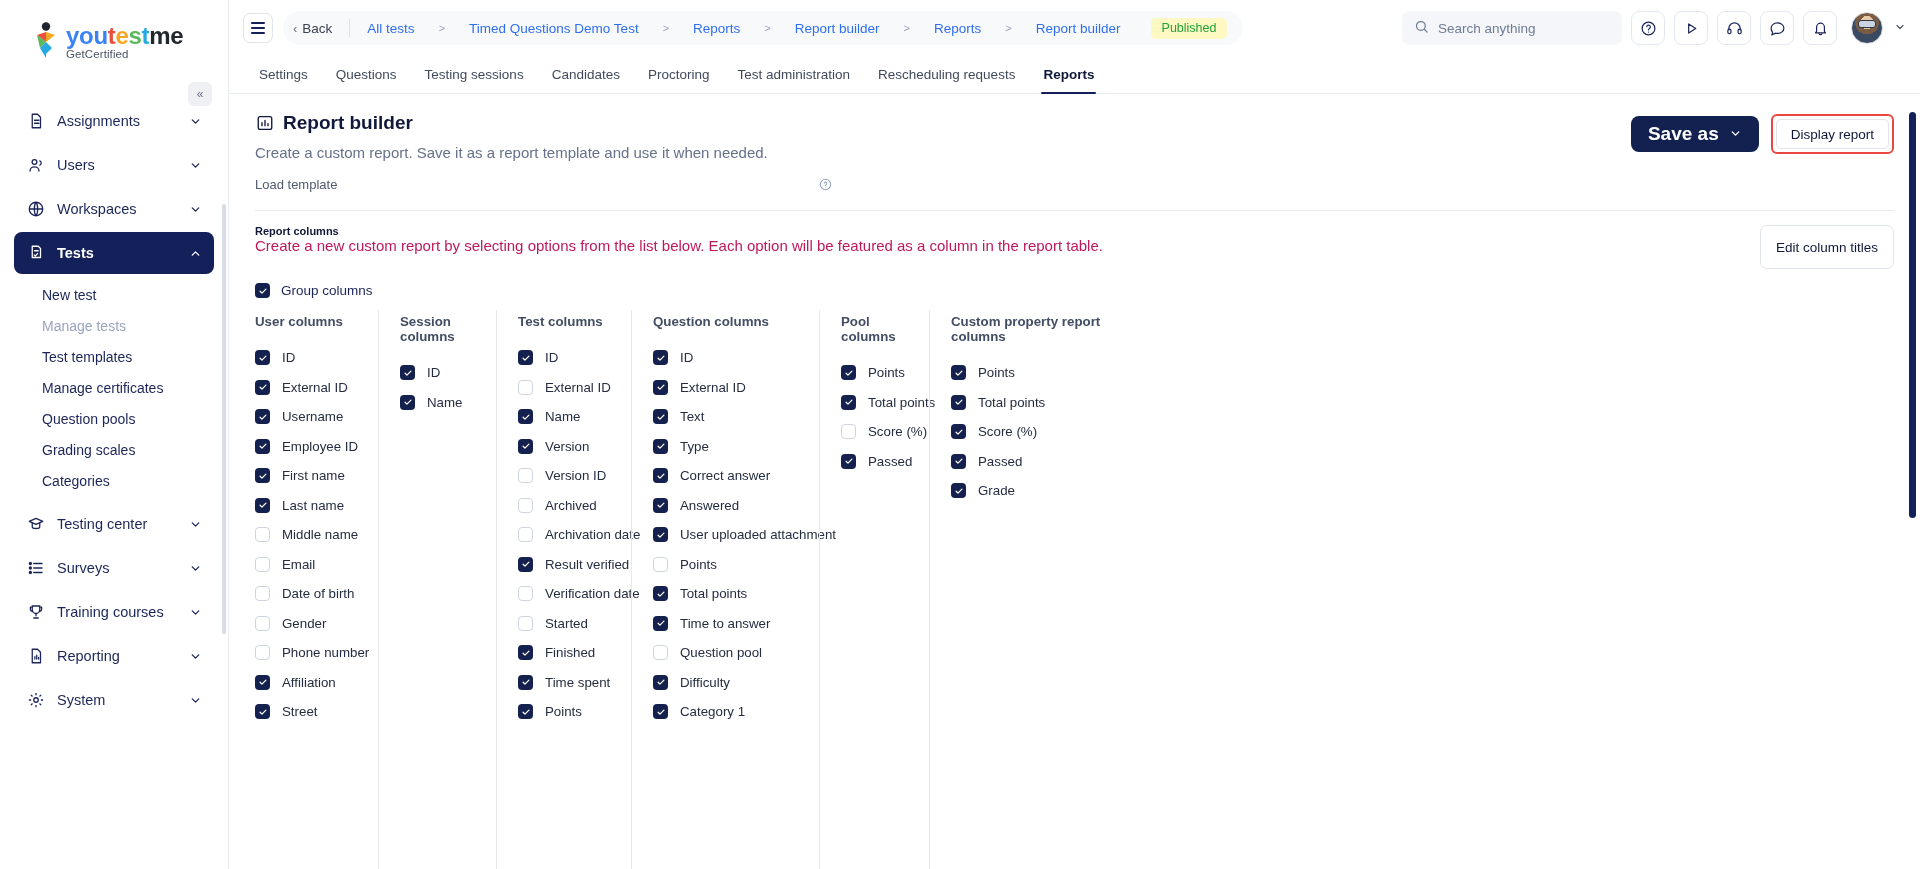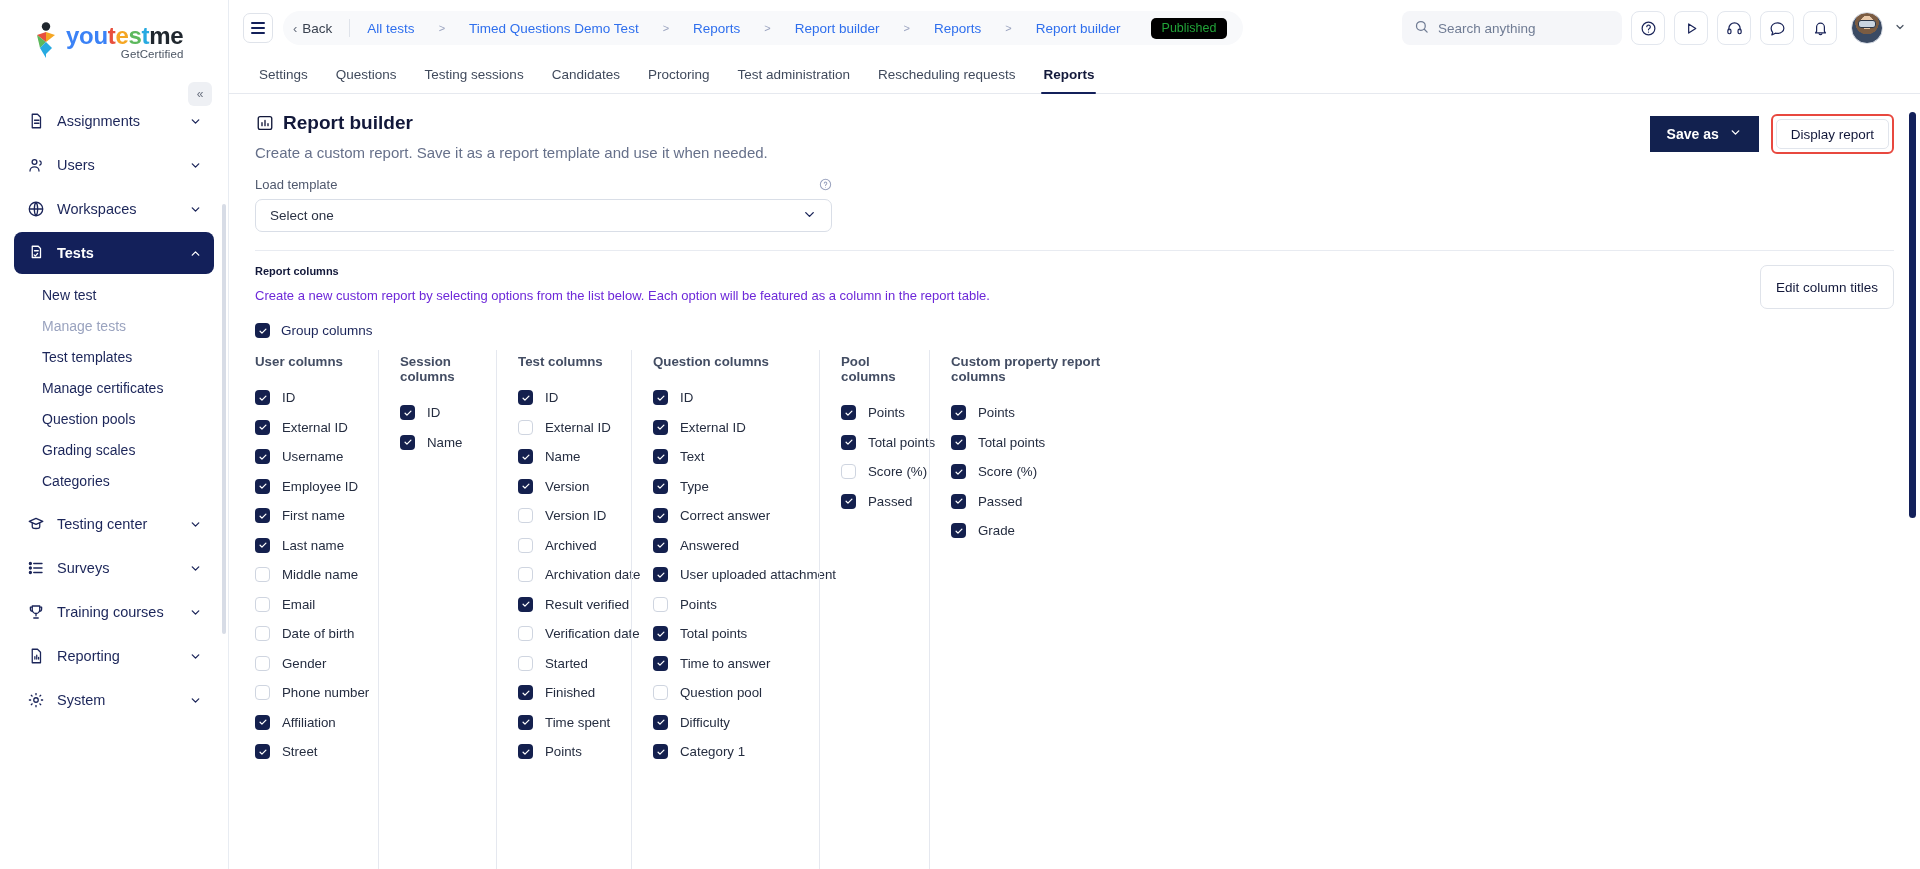--- a/index.html
+++ b/index.html
@@ -91,7 +91,7 @@
   .crumb { font-size: 13.5px; color: #2f6fed; cursor: pointer; white-space: nowrap; }
   .crumb-sep { font-size: 11px; color: #9aa3bf; }
   .badge-published {
-    background: #000000; color: #21a338; font-size: 12.5px;
+    background: #fef9c3; color: #21a338; font-size: 12.5px;
     border-radius: 5px; padding: 3px 11px 4px; margin-left: 6px;
   }
 

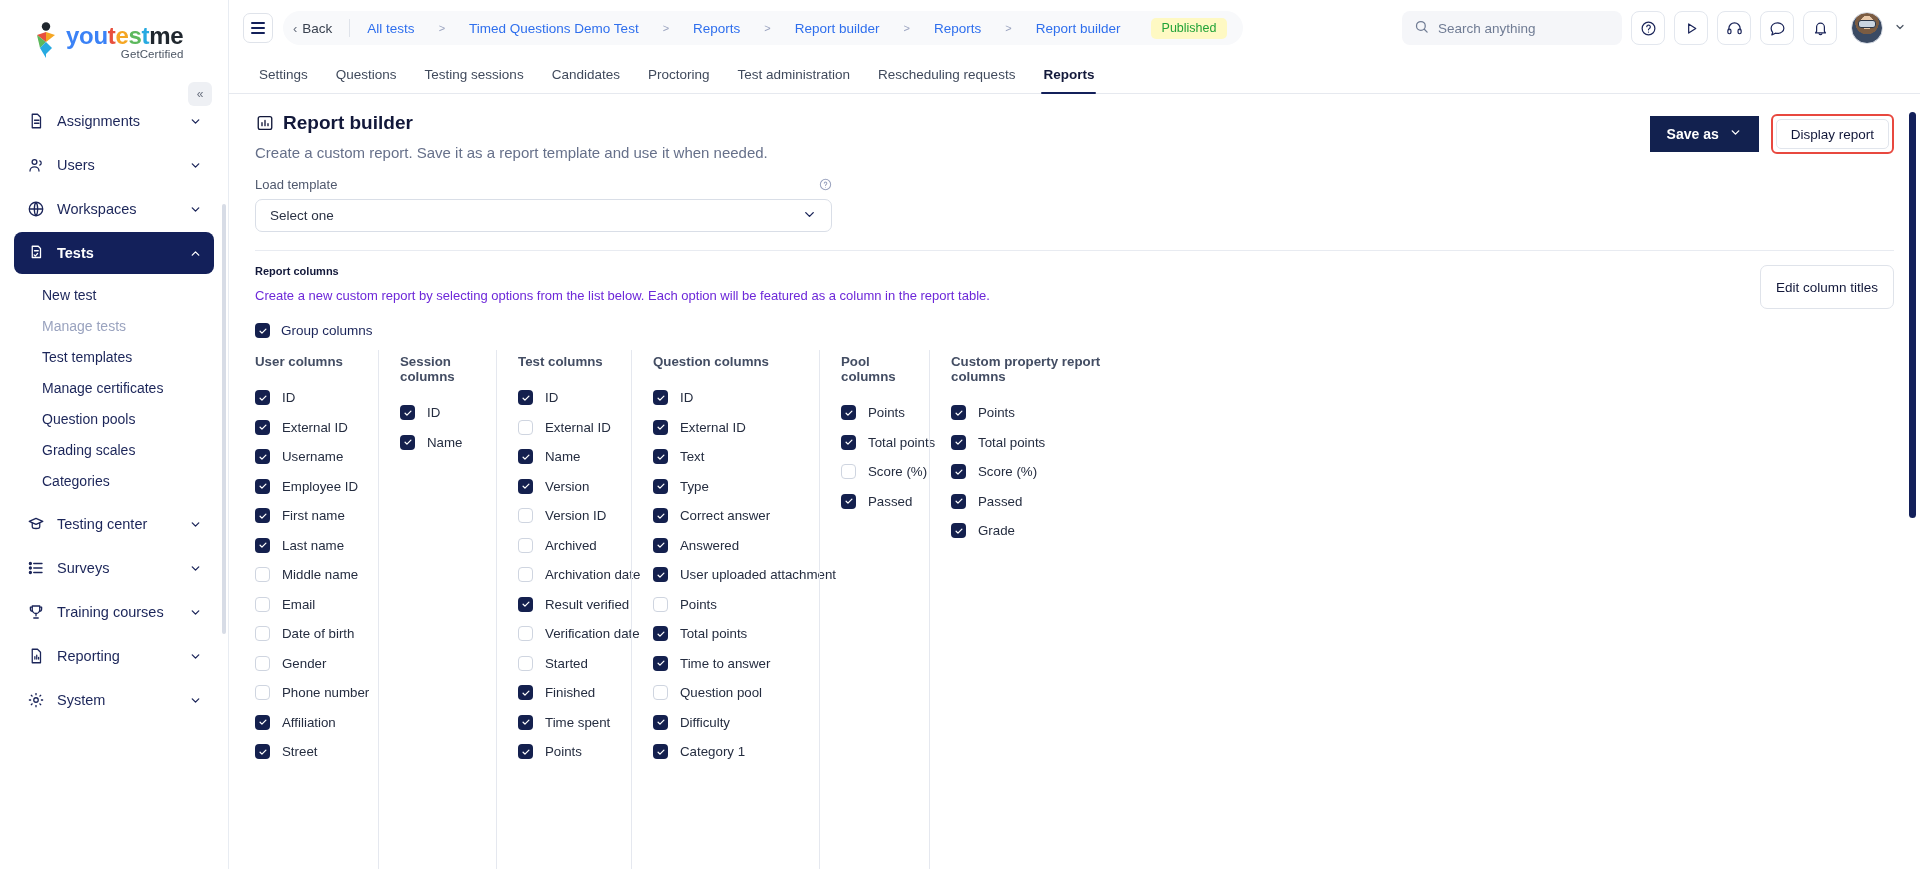--- a/index.html
+++ b/index.html
@@ -31,7 +31,7 @@
   .lw-s { color: #5cb85c; }
   .lw-t2 { color: #27aae1; }
   .lw-me { color: #20272e; }
-  .logo-sub { font-size: 11.5px; color: #4b5563; text-align: right; margin-top: 1px; letter-spacing: 0.1px;}
+  .logo-sub { font-size: 11.5px; color: #4b5563; text-align: left; margin-top: 1px; letter-spacing: 0.1px;}
   .collapse-btn {
     position: absolute; top: 82px; right: 16px;
     width: 24px; height: 24px; border-radius: 6px;

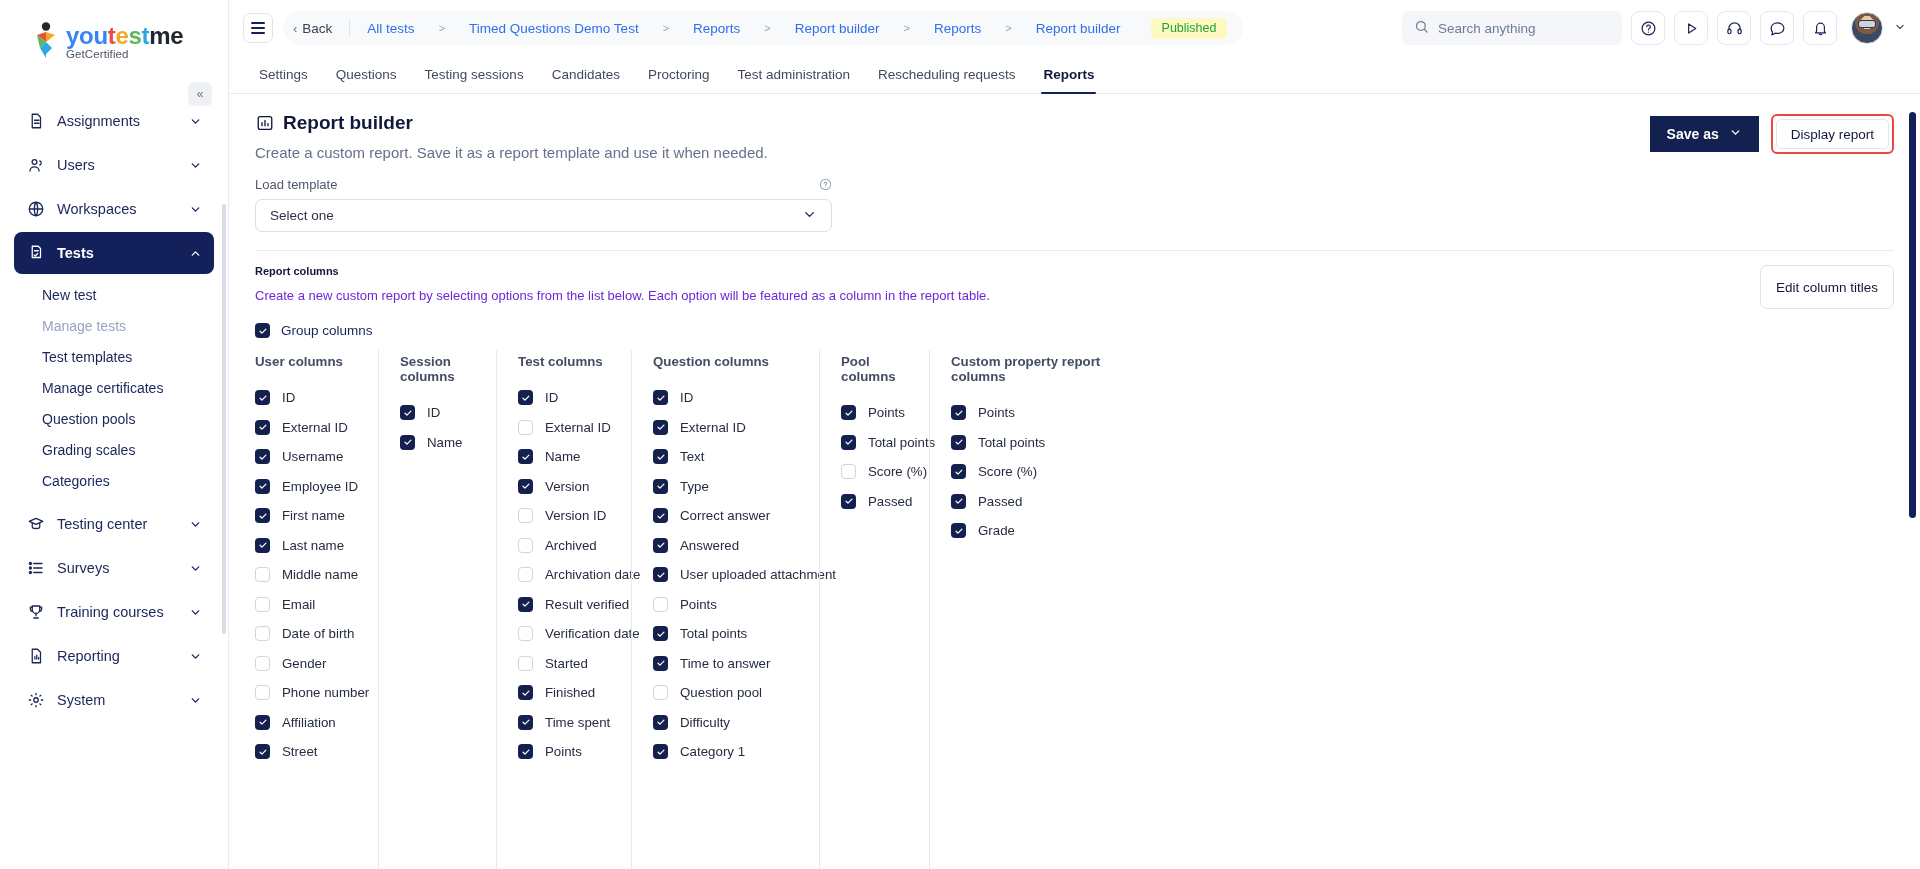--- a/index.html
+++ b/index.html
@@ -139,9 +139,9 @@
 
   .head-actions { margin-left: auto; display: flex; align-items: center; gap: 12px; margin-top: 2px; }
   .btn-saveas {
-    background: #12214f; color: #fff; border-radius: 0; height: 36px;
+    background: #12214f; color: #fff; border-radius: 8px; height: 36px;
     display: flex; align-items: center; gap: 10px; padding: 0 17px;
-    font-size: 14px; font-weight: 700; cursor: pointer;
+    font-size: 19px; font-weight: 700; cursor: pointer;
   }
   .display-wrap { border: 2px solid #e8483f; border-radius: 6px; padding: 3px; }
   .btn-display {

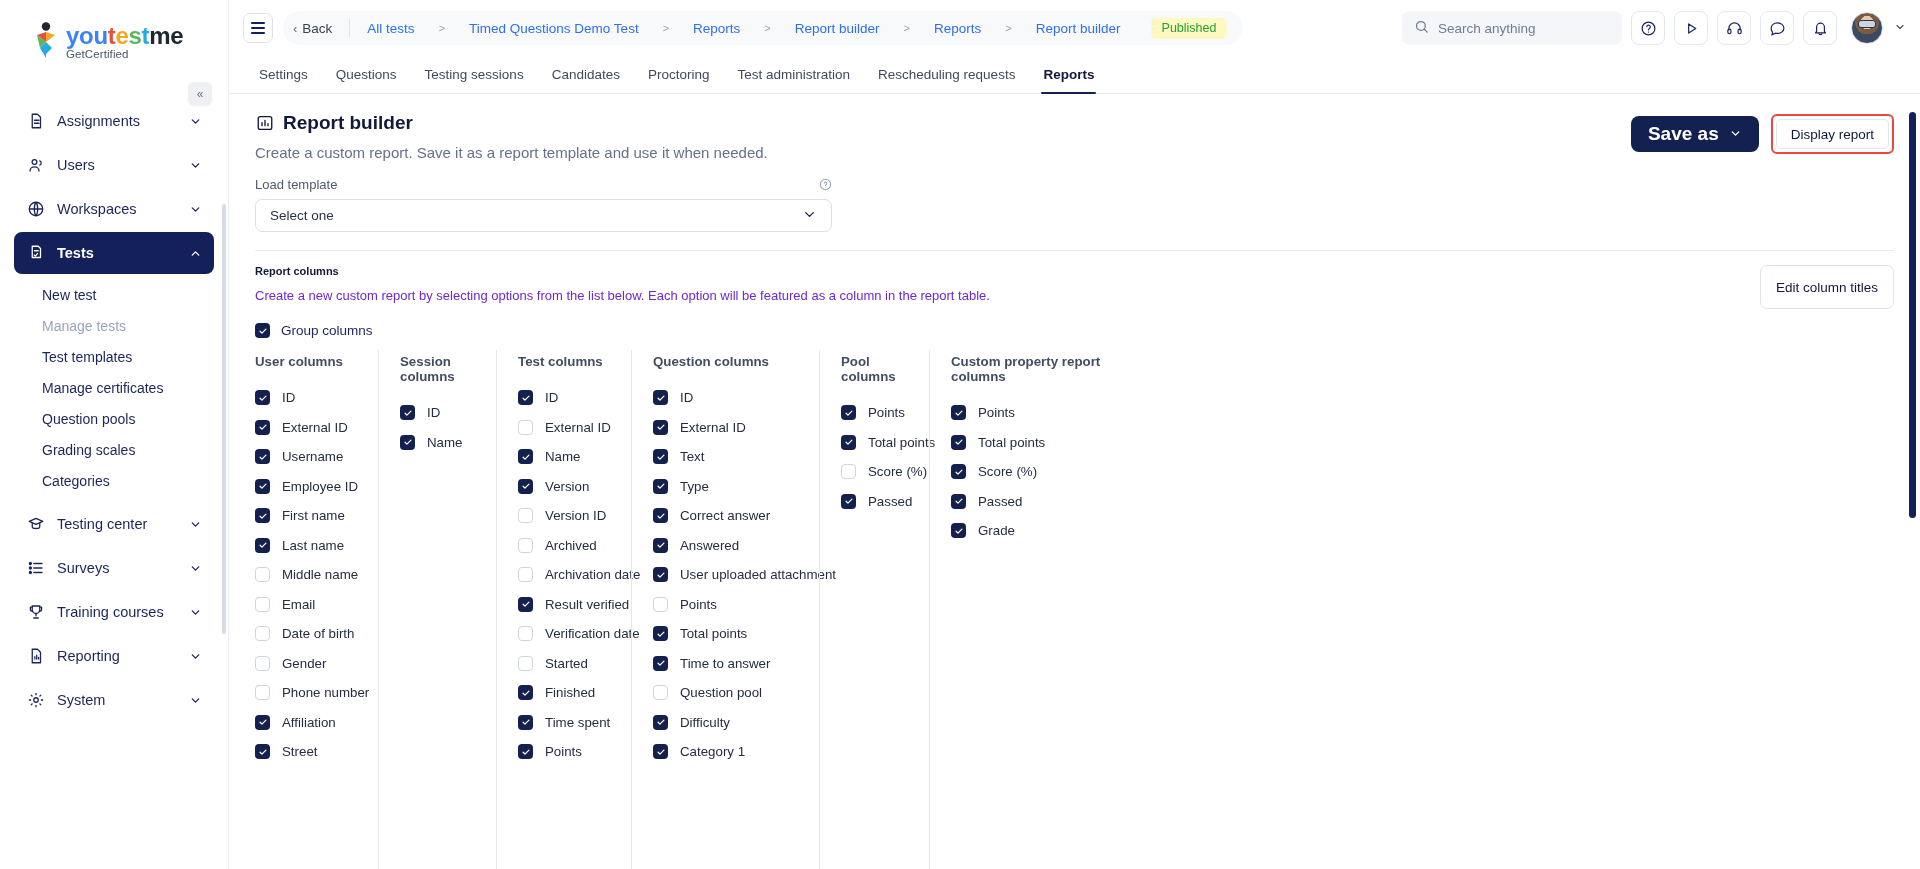--- a/index.html
+++ b/index.html
@@ -523,14 +523,6 @@
           </span>
         </div>
 
-        <div class="select-one">
-          <span>Select one</span>
-          <span class="select-chev">
-            <svg width="15" height="15" viewBox="0 0 24 24" fill="none" stroke="#1b2559" stroke-width="2.2" stroke-linecap="round" stroke-linejoin="round">
-                <path d="M6 9l6 6 6-6"></path>
-              </svg>
-          </span>
-        </div>
 
         <div class="divider"></div>
 

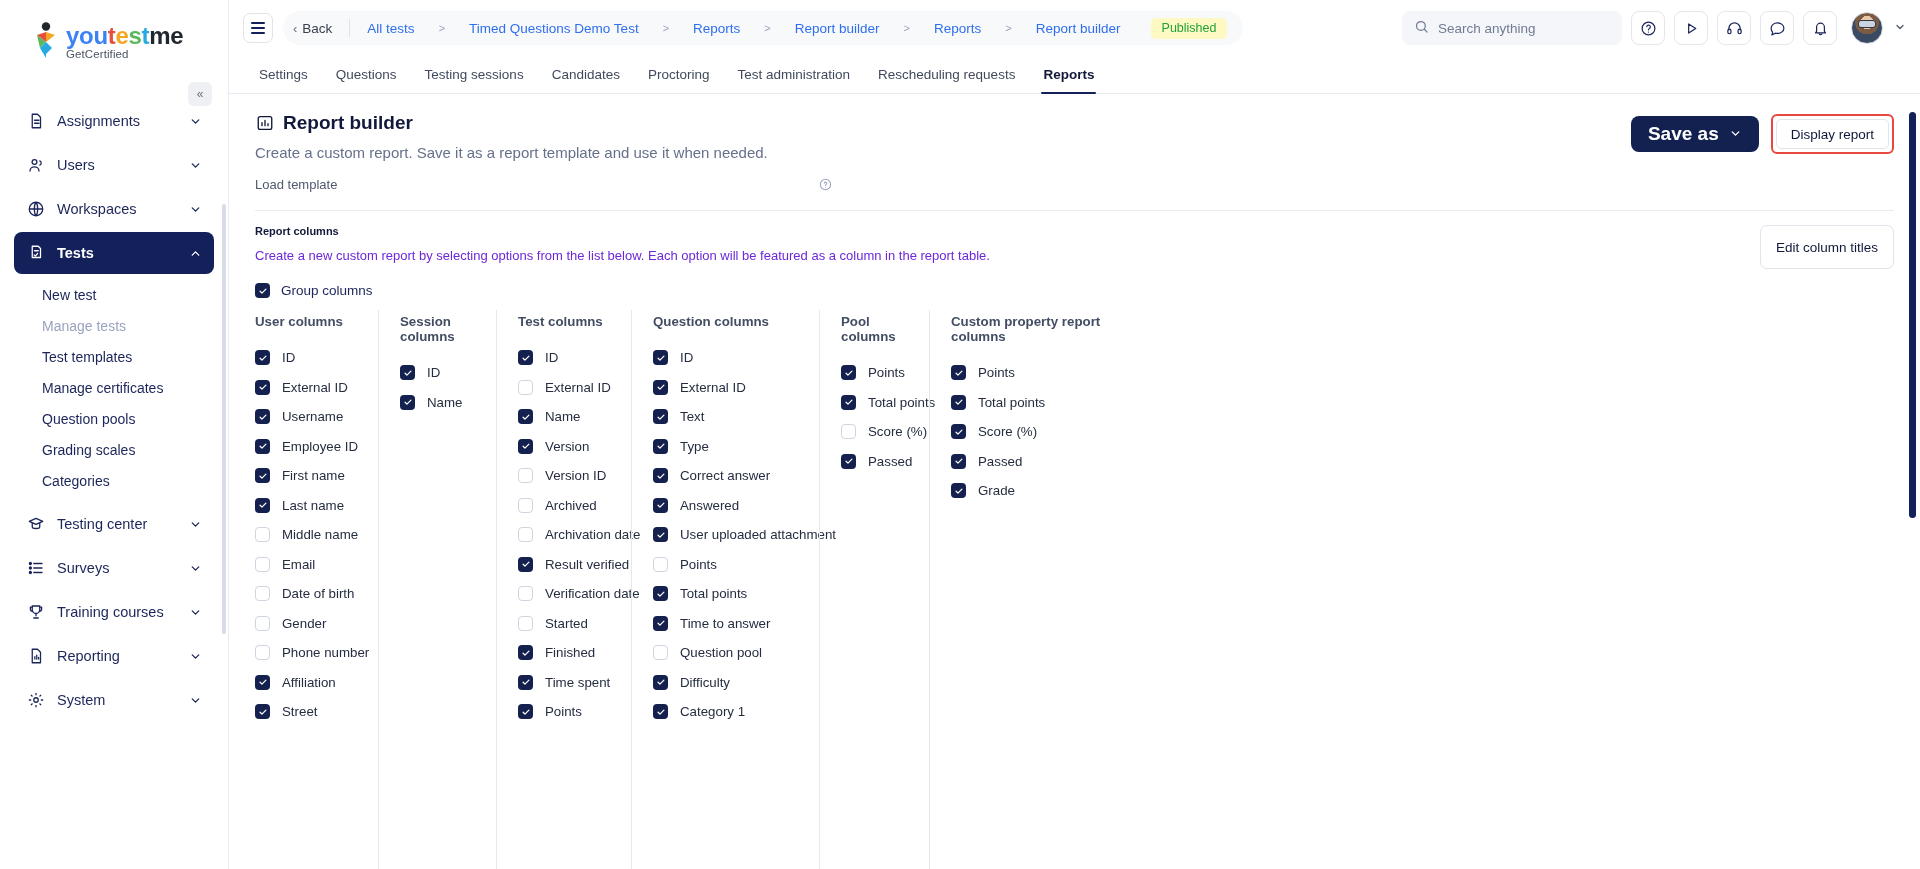--- a/index.html
+++ b/index.html
@@ -163,7 +163,7 @@
 
   .sec-head { display: flex; align-items: flex-start; margin-top: 14px; }
   .sec-title { font-size: 11px; font-weight: 700; color: #12183a; }
-  .sec-desc { font-size: 13px; color: #6d28d9; margin-top: 11px; }
+  .sec-desc { font-size: 15px; color: #be185d; }
   .btn-edit-cols {
     margin-left: auto; background: #fff; color: #12183a;
     border: 1px solid #dfe3ea; border-radius: 7px; height: 44px;

